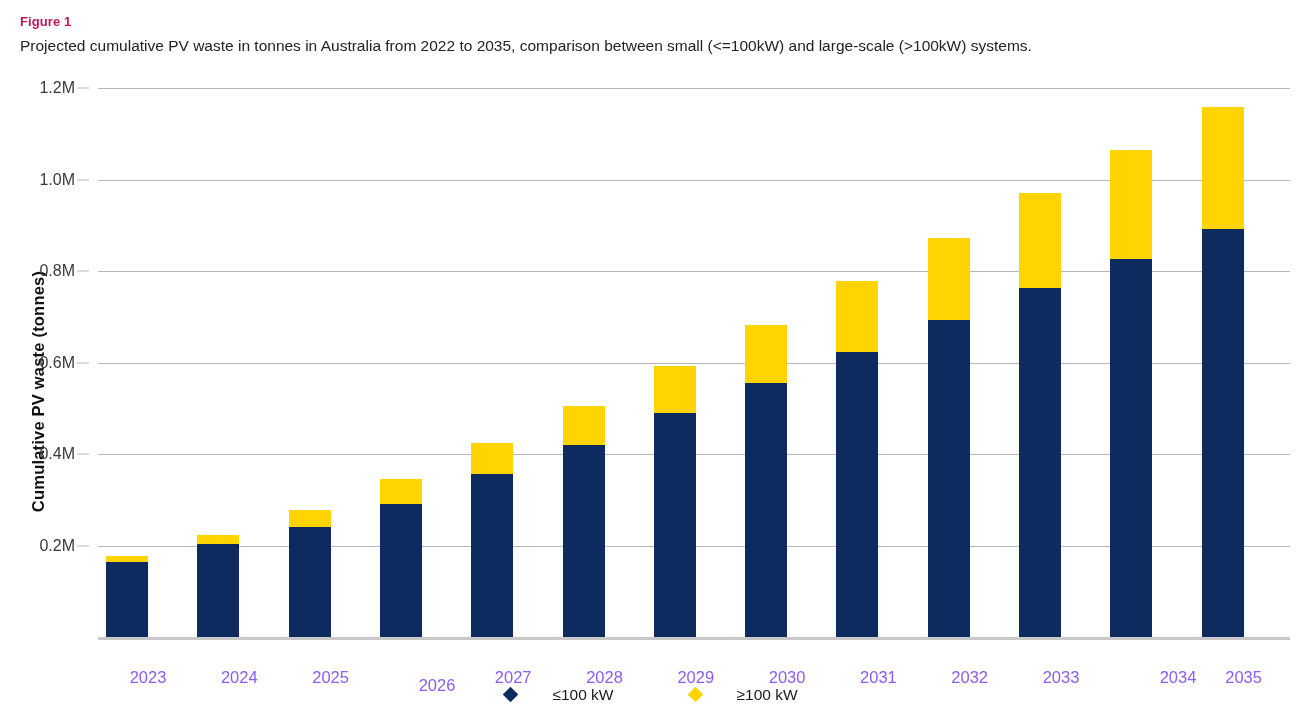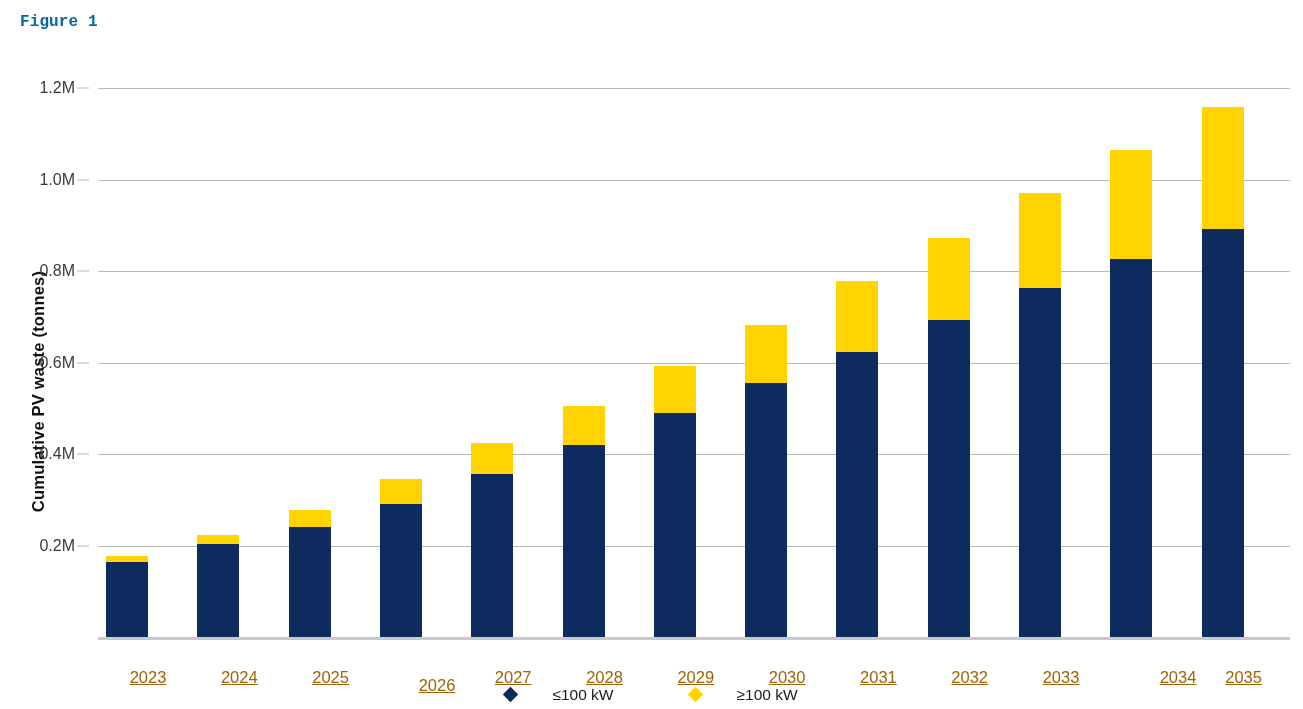--- a/index.html
+++ b/index.html
@@ -18,8 +18,8 @@
   
   #figure-header { position: absolute; left: 20px; top: 12px; width: 1270px; }
   #figure-label {
-    font-size: 16px; font-weight: bold; color: #0369a1;
-    letter-spacing: 0.1px; line-height: 20px; font-family: Liberation Mono, monospace;
+    font-size: 13px; font-weight: bold; color: #be185d;
+    letter-spacing: 0.1px; line-height: 20px;
   }
   #figure-caption {
     font-size: 15.5px; font-weight: normal; color: #222222;

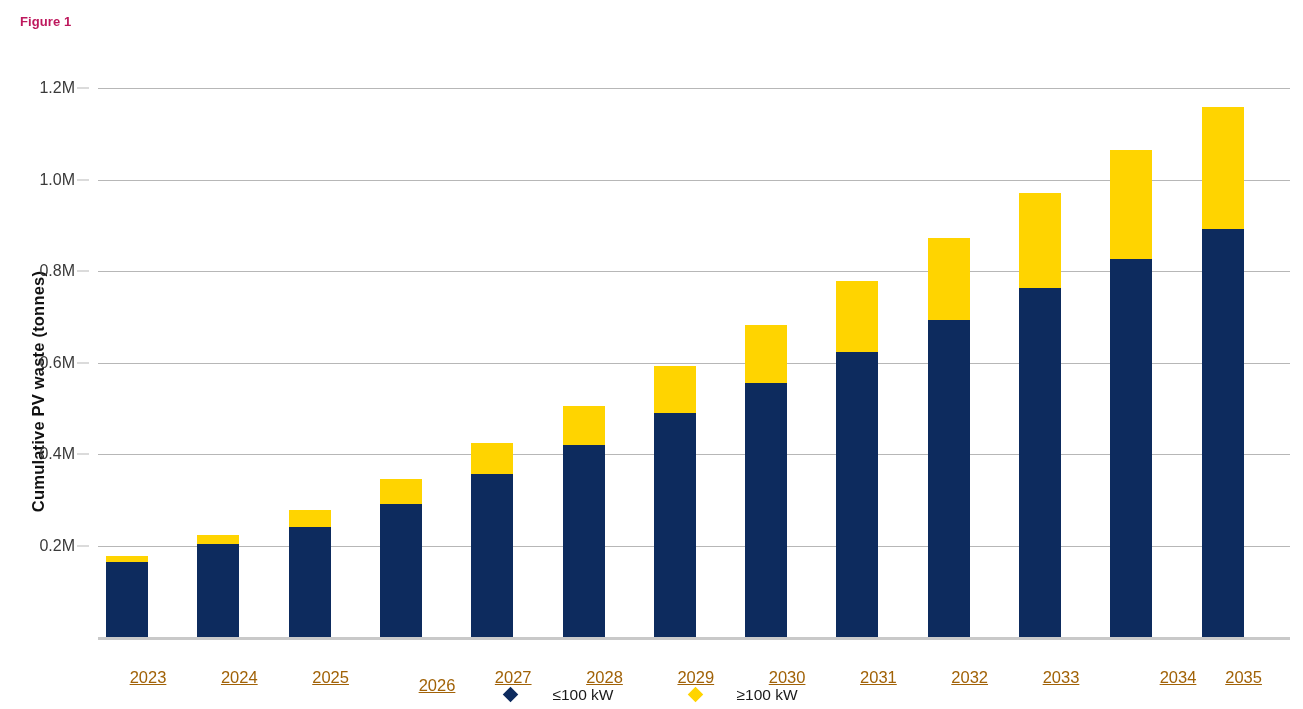--- a/index.html
+++ b/index.html
@@ -131,6 +131,7 @@
 
 <div id="figure-header">
   <div id="figure-label">Figure 1</div>
+  <div id="figure-caption">Projected cumulative PV waste in tonnes in Australia from 2022 to 2035, comparison between small (&lt;=100kW) and large-scale (&gt;100kW) systems.</div>
 </div>
 
 <div id="chart-area">

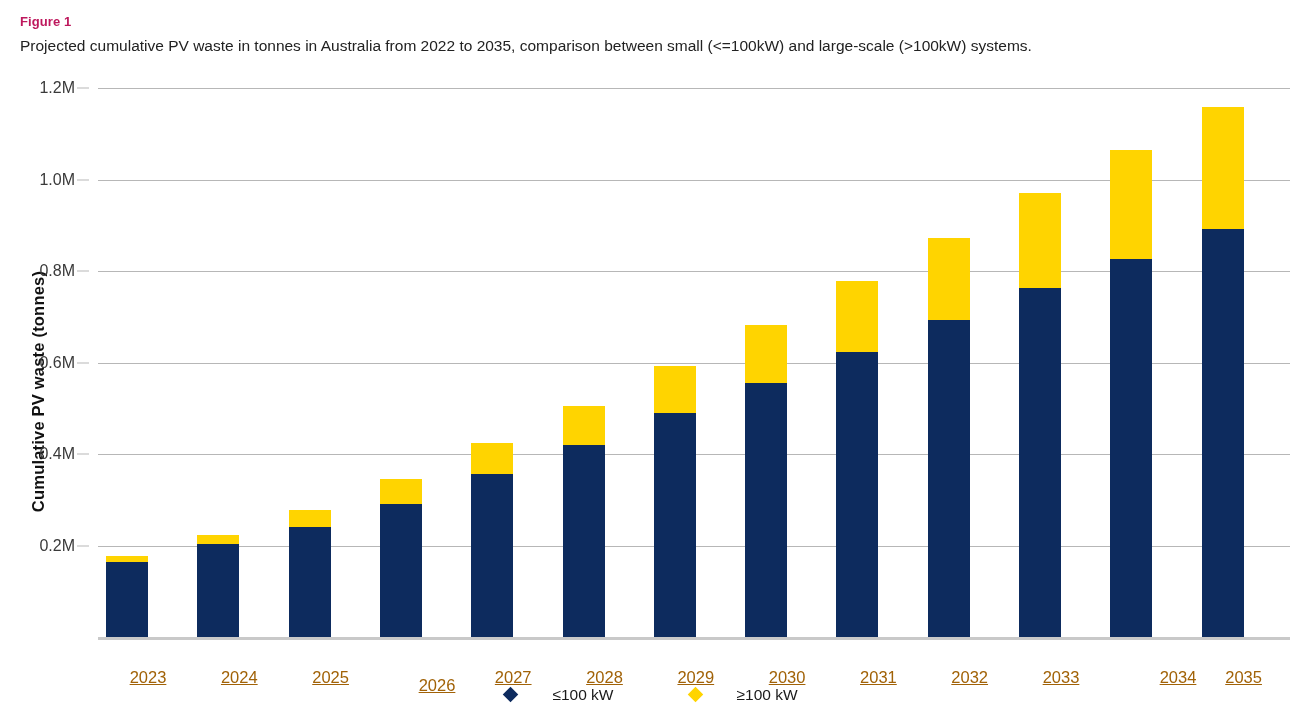--- a/index.html
+++ b/index.html
@@ -95,8 +95,7 @@
     margin-left: -39px;
     text-align: center;
     font-size: 16.5px;
-    color: #a16207;
-    text-decoration: underline;
+    color: #8b5cf6;
   }
 
   

